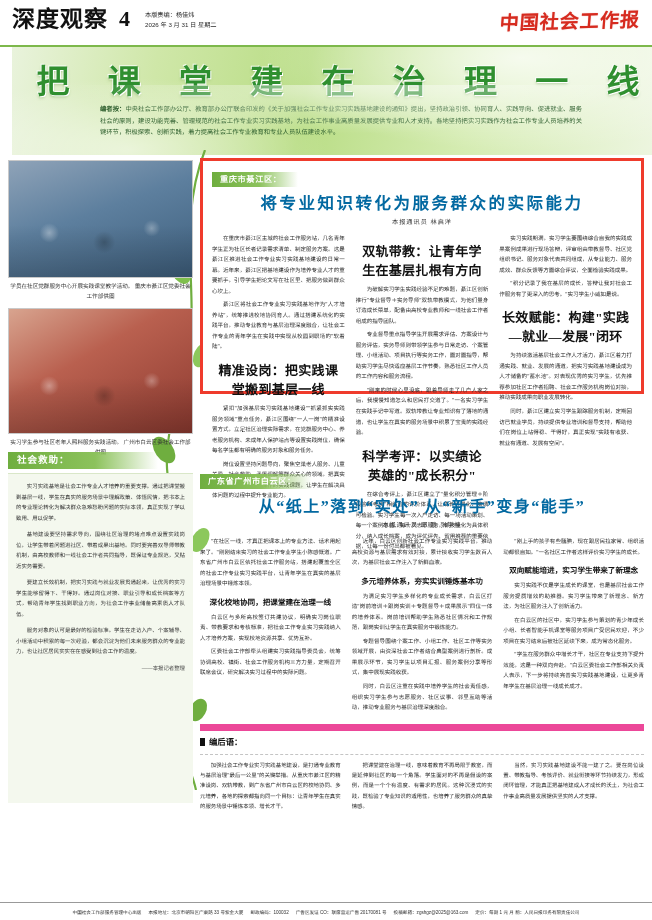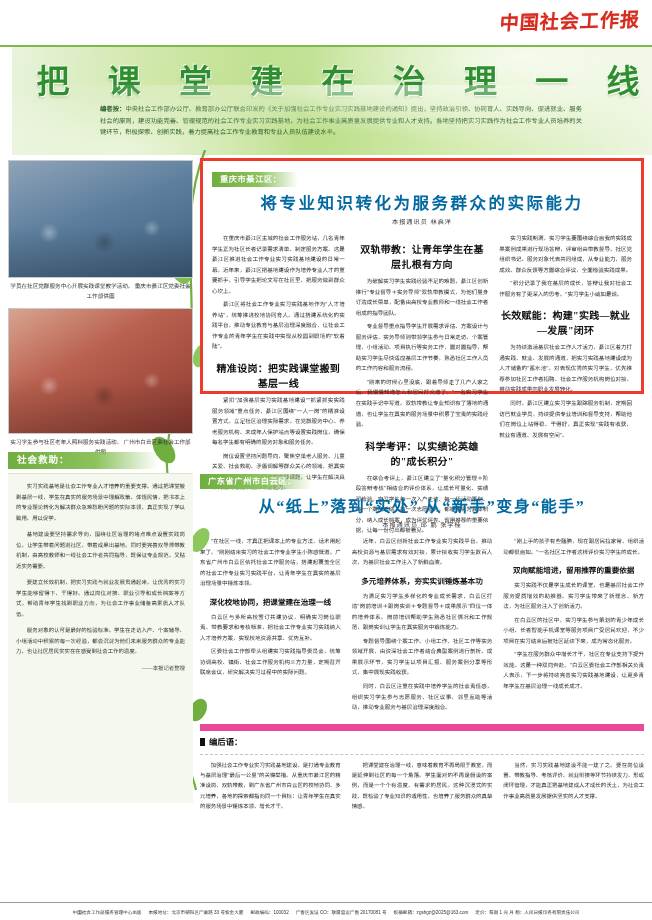--- a/index.html
+++ b/index.html
@@ -188,6 +188,16 @@
 
 <div class="page">
 
+  <div class="masthead">
+    <div class="mast-left">
+      <div class="mast-title">深度观察</div>
+      <div class="mast-page-no">4</div>
+      <div class="mast-meta">
+        <div>本版责编：杨佳炜</div>
+        <div>2026 年 3 月 31 日    星期二</div>
+      </div>
+    </div>
+  </div>
   <div class="mast-logo">中国社会工作报</div>
   <div class="mast-rule"></div>
 

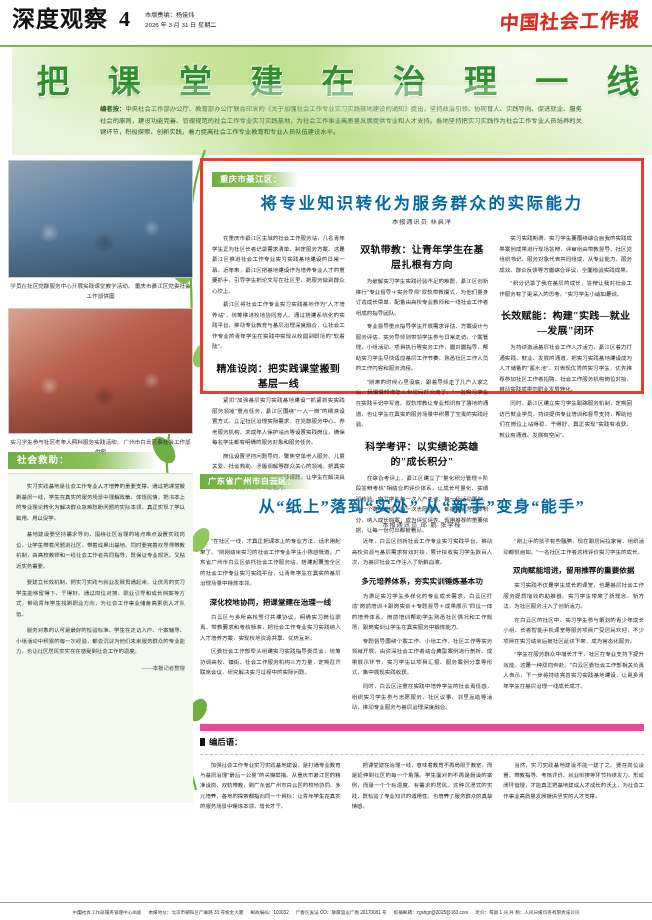--- a/index.html
+++ b/index.html
@@ -132,7 +132,7 @@
     text-indent:2em; margin-bottom:3px;
   }
   .subhead {
-    font-size:10px; font-weight:700; color:#111; text-align:center;
+    font-size:13px; font-weight:700; color:#111; text-align:center;
     margin:8px 0 5px; letter-spacing:.3px;
     font-family:"Liberation Serif","DejaVu Serif",serif;
   }

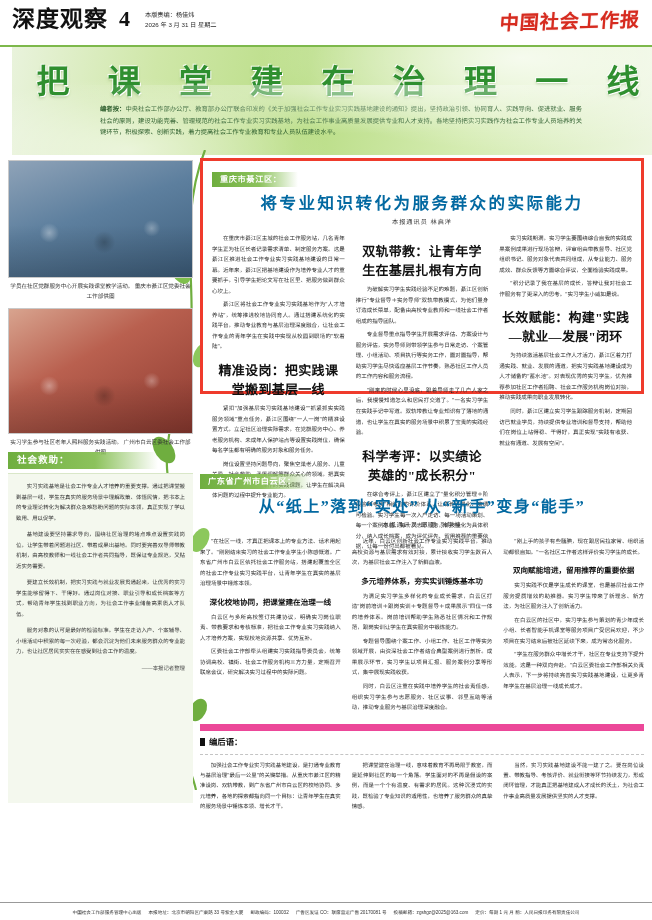--- a/index.html
+++ b/index.html
@@ -296,7 +296,7 @@
       </div>
       <div class="col">
         <p>"刚上手的孩子有些腼腆，现在跟居民拉家常、组织活动都很自如。"一名社区工作者这样评价实习学生的成长。</p>
-        <div class="mini-head">双向赋能培进，留用推荐的重要依据</div>
+        <div class="mini-head">双向赋能培进，实习学生带来了新理念</div>
         <p>实习实践不仅是学生成长的课堂，也是基层社会工作服务提质增效的助推器。实习学生带来了新理念、新方法，为社区服务注入了创新活力。</p>
         <p>在白云区的社区中，实习学生参与策划的青少年成长小组、长者智能手机课堂等服务项目广受居民欢迎，不少项目在实习结束后被社区延续下来，成为常态化服务。</p>
         <p>"学生在服务群众中增长才干，社区在专业支持下提升效能，这是一种双向奔赴。"白云区委社会工作部相关负责人表示，下一步将持续完善实习实践基地建设，让更多青年学生在基层治理一线成长成才。</p>

